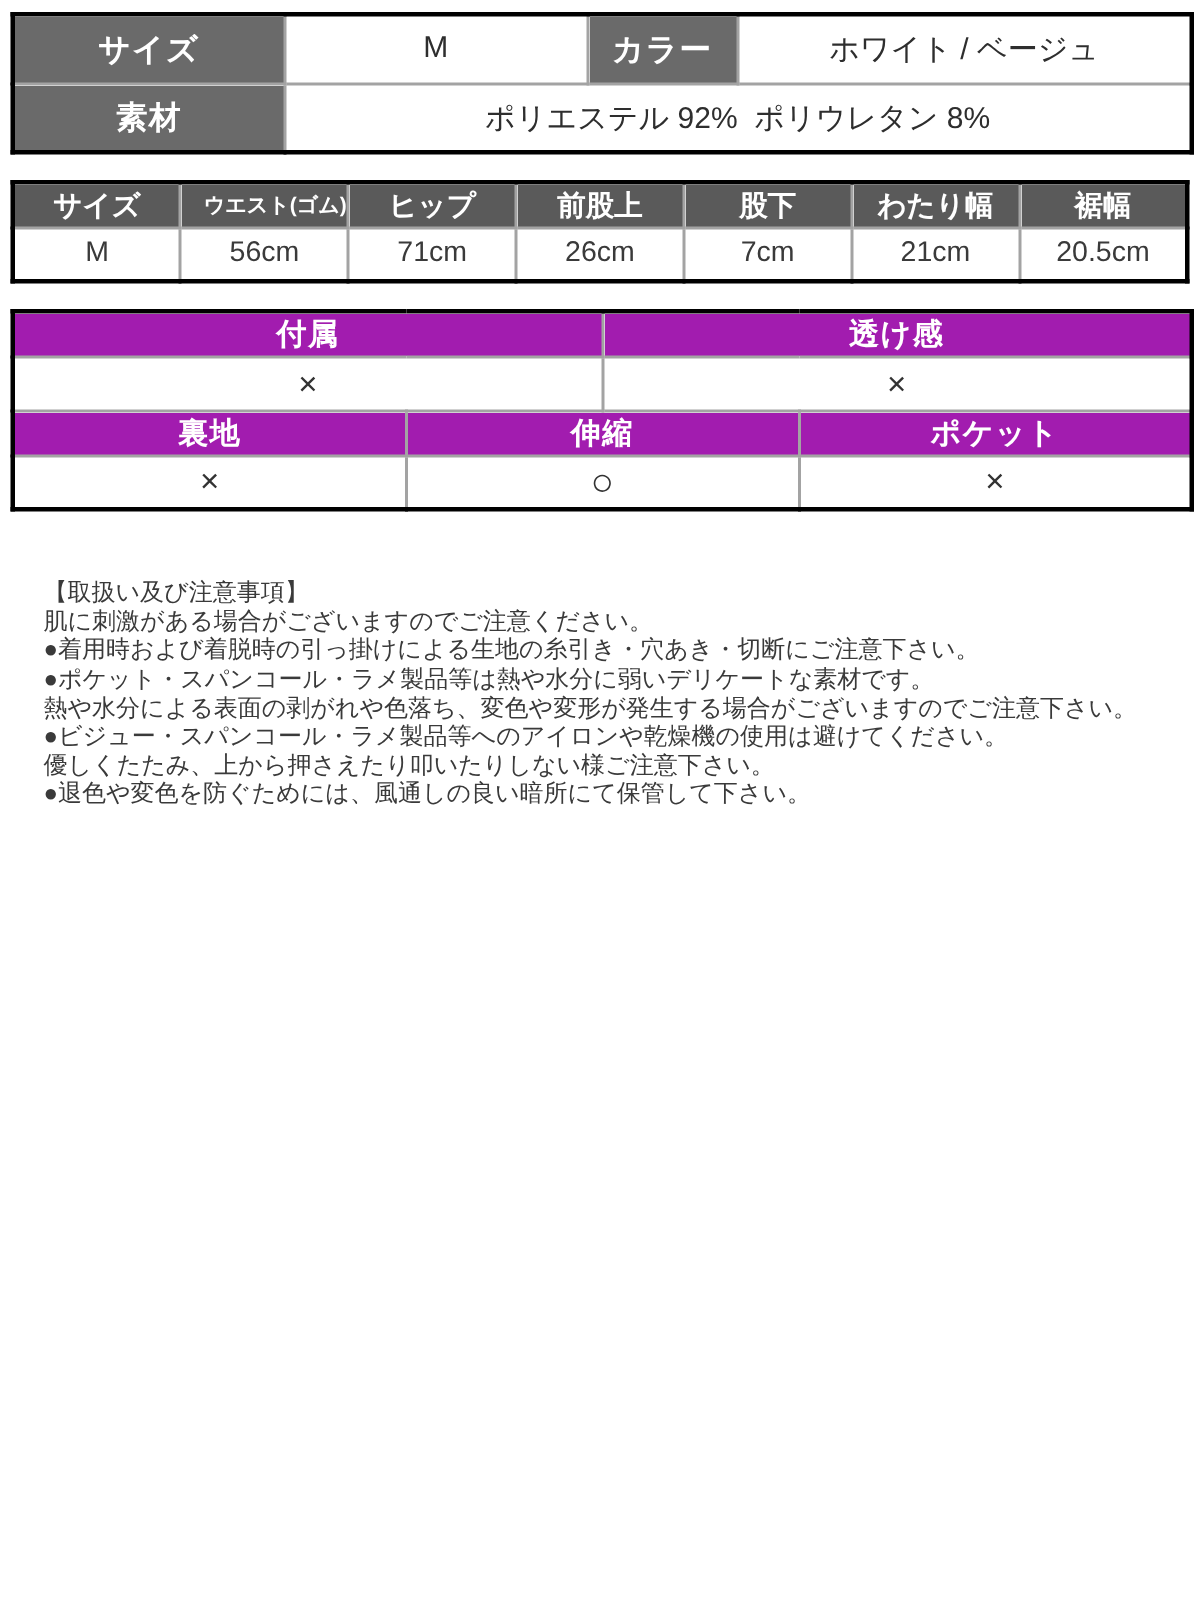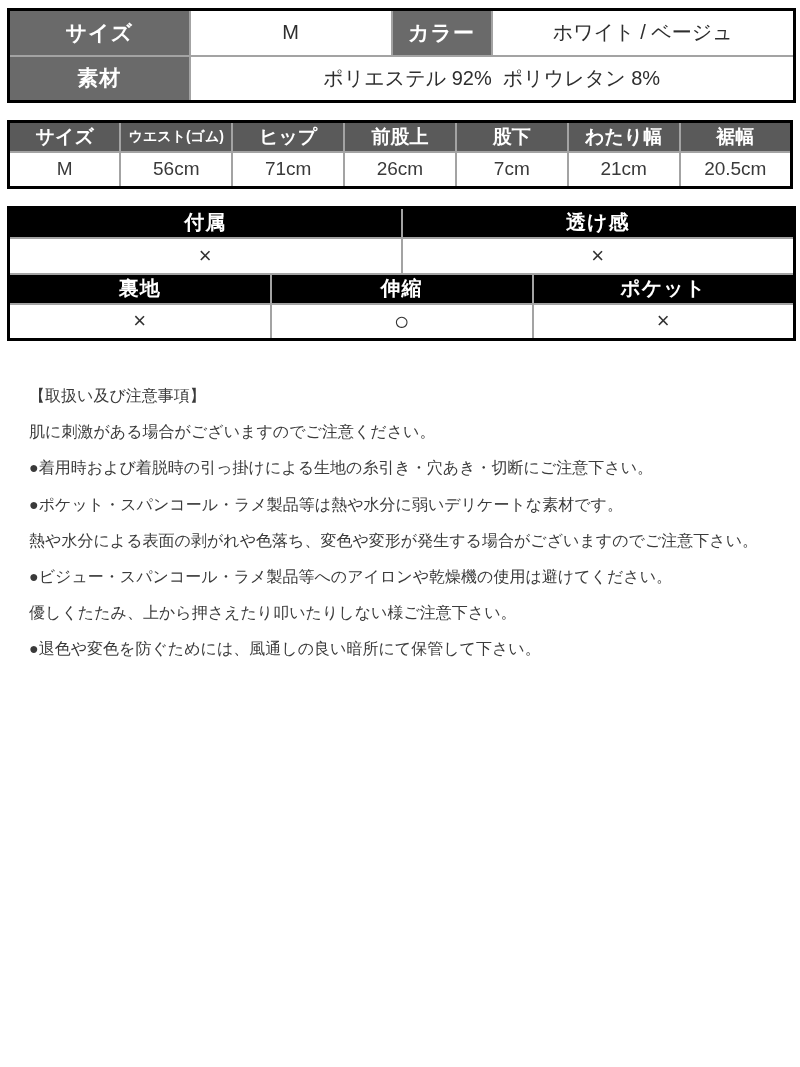--- a/index.html
+++ b/index.html
@@ -56,7 +56,7 @@
     font-size: 19px;
     font-weight: bold;
   }
-  .t2 th.small { font-size: 14px; letter-spacing: 0; }
+  .t2 th.small { font-size: 14px; letter-spacing: 0; text-align: right; }
   .t2 td {
     font-size: 19px;
     color: #3a3a3a;

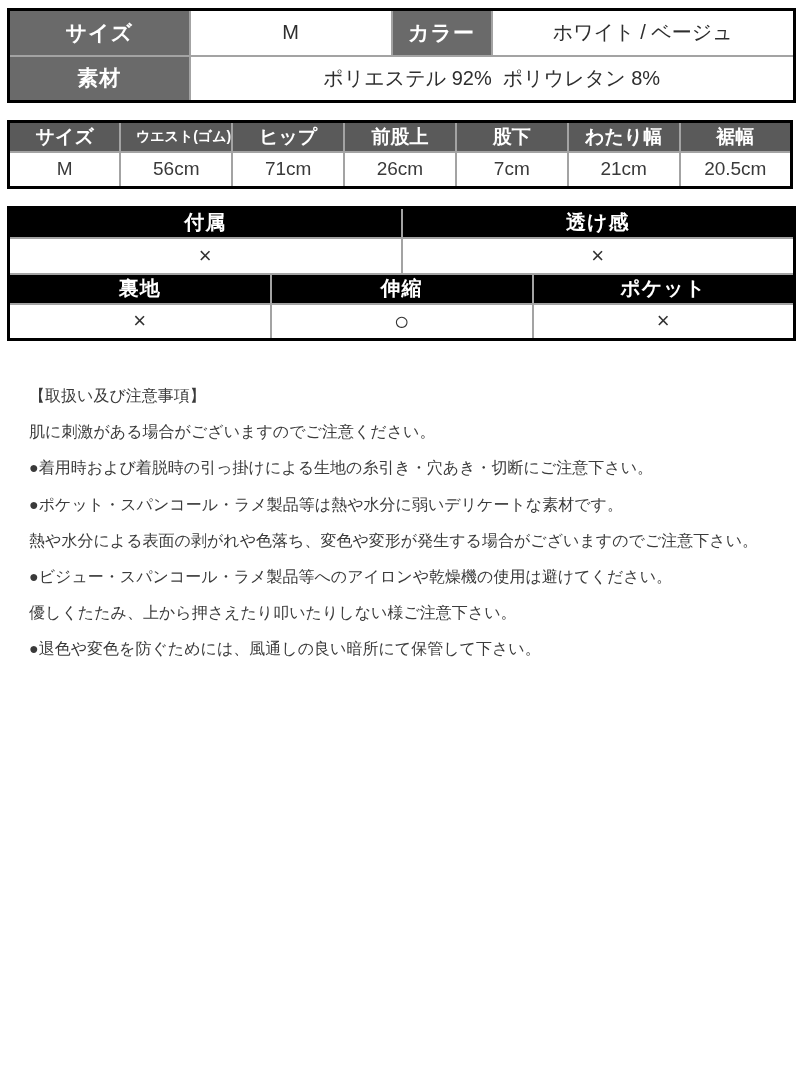--- a/index.html
+++ b/index.html
@@ -66,7 +66,7 @@
   .t3 tr.hrow { height: 30px; }
   .t3 tr.vrow { height: 36px; }
   .t3 th {
-    background: #000000;
+    background: #a21caf;
     color: #fff;
     font-size: 20px;
     font-weight: bold;

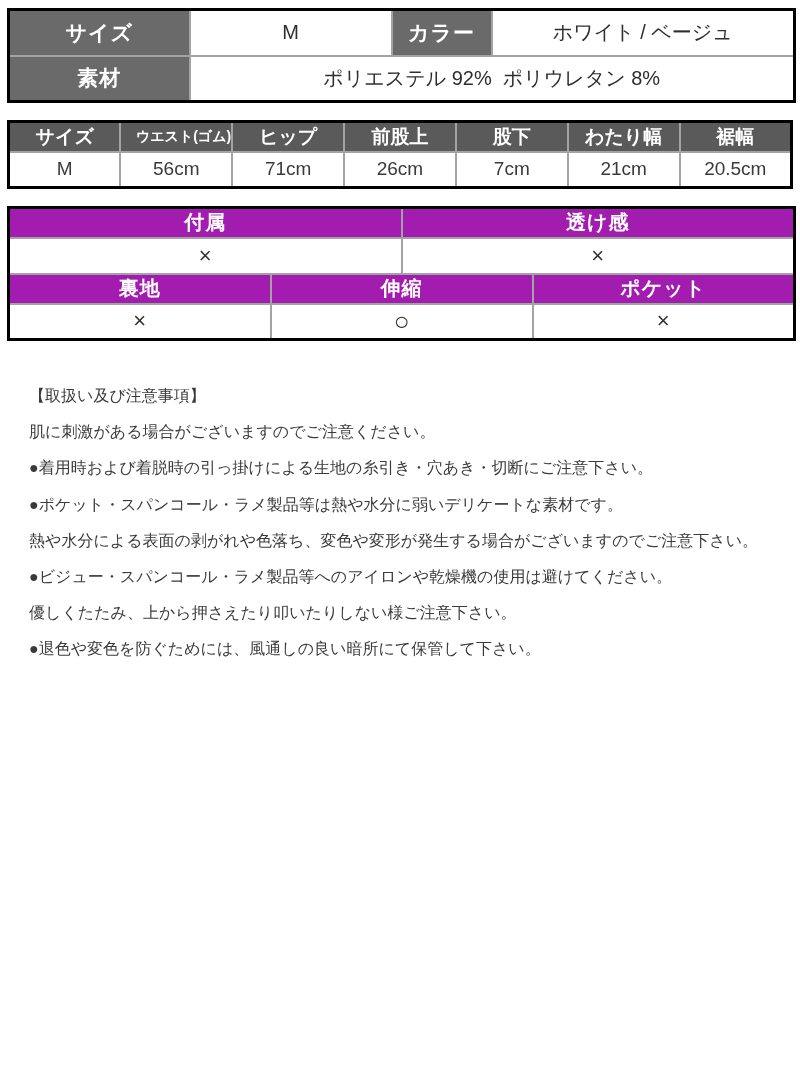--- a/index.html
+++ b/index.html
@@ -89,7 +89,6 @@
   }
   .notes .line {
     white-space: nowrap;
-    margin-top: 17px;
   }
 </style>
 </head>

